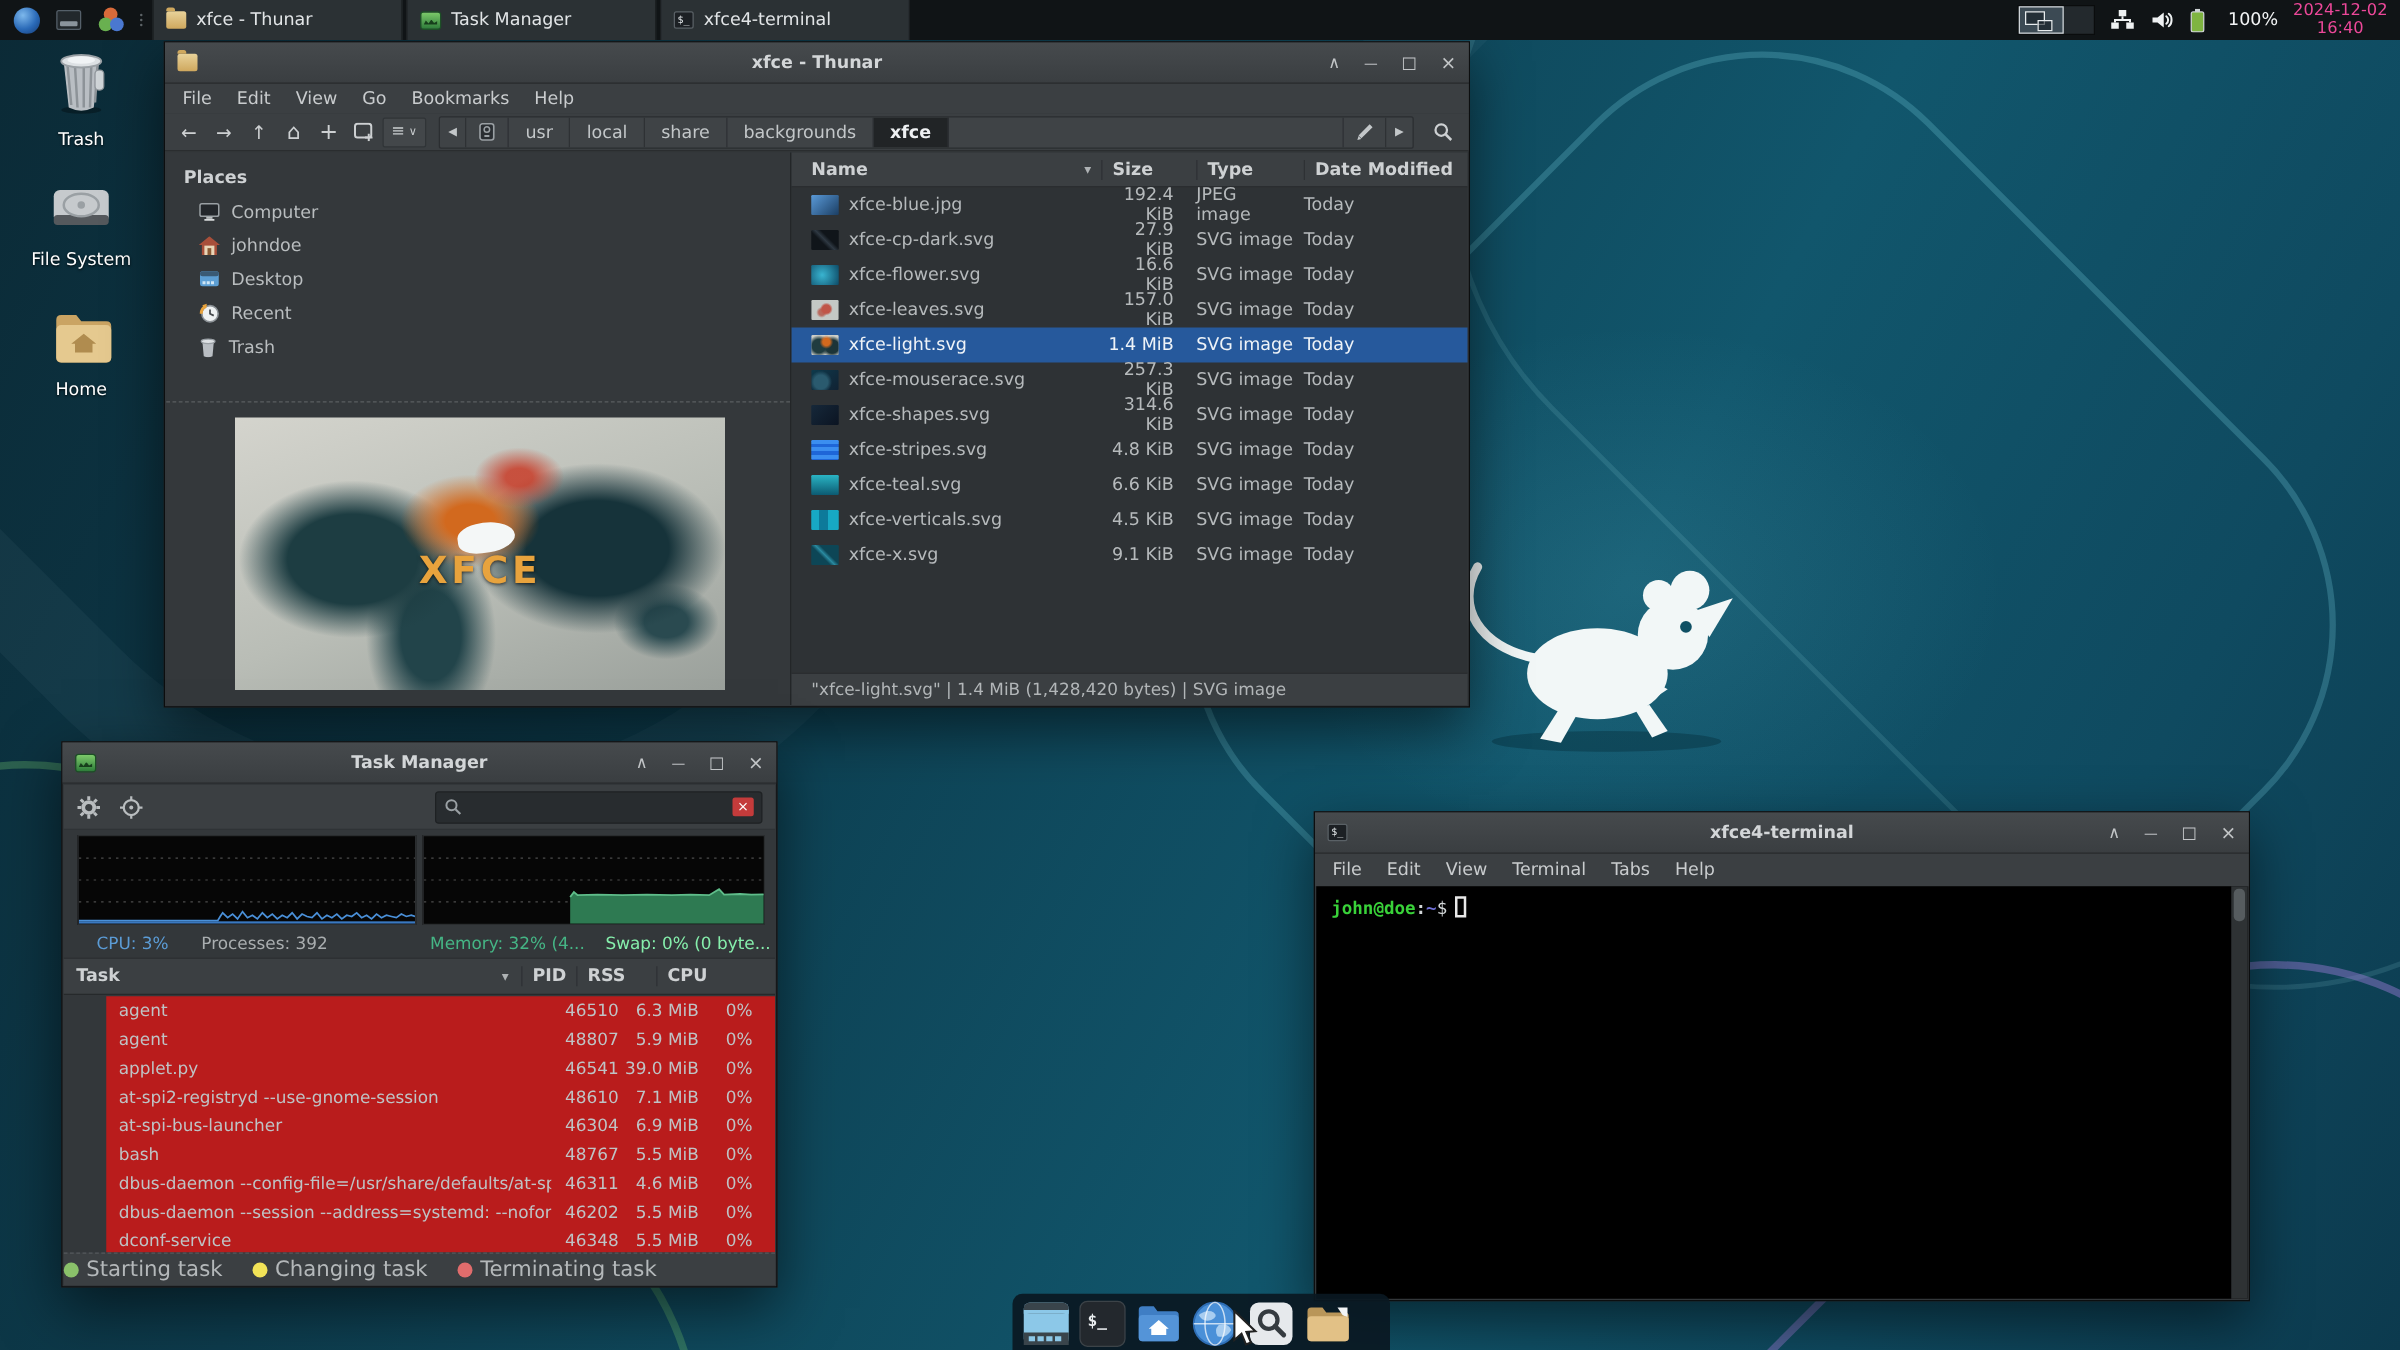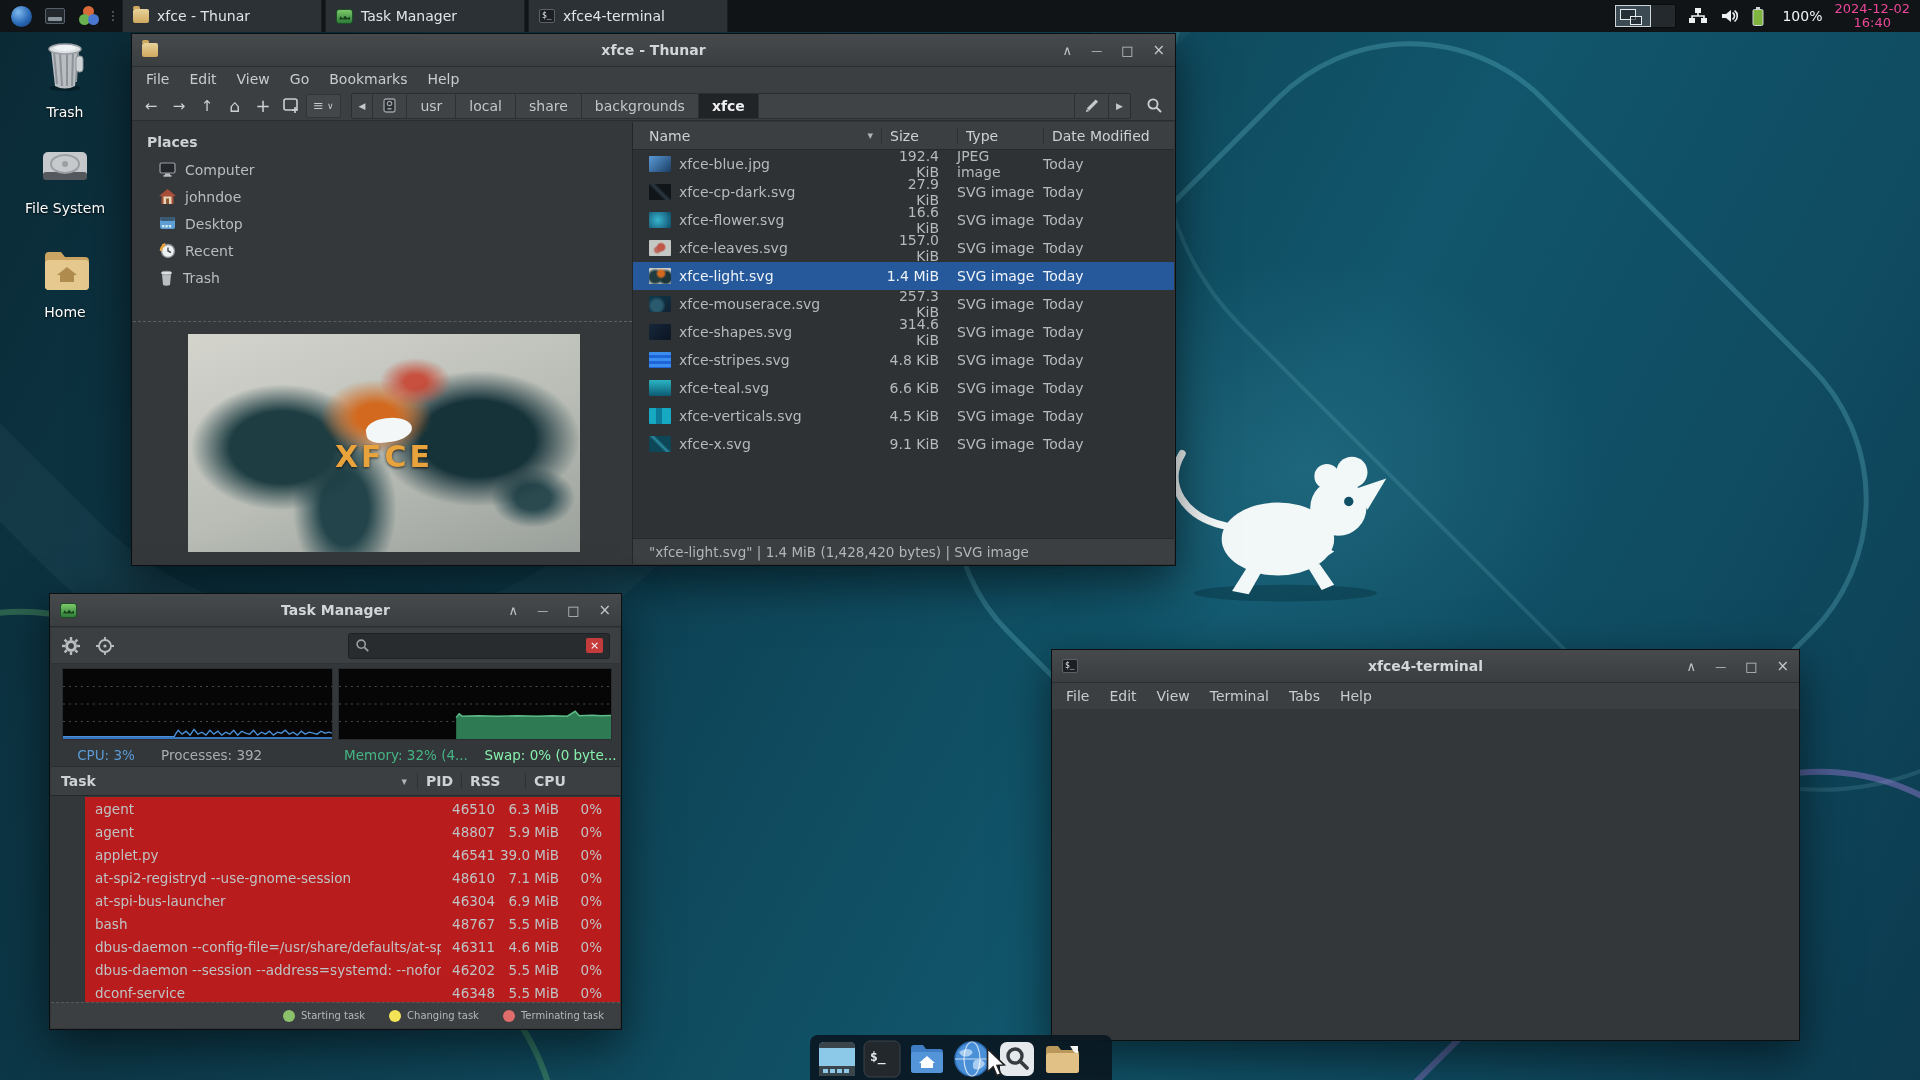--- a/index.html
+++ b/index.html
@@ -80,7 +80,7 @@
   .preview .xfce-word{color:#e8a33d;font-weight:bold;font-size:30px;letter-spacing:3px;text-shadow:0 1px 3px rgba(0,0,0,.7);margin-top:26px;}
   .preview .pmouse{position:absolute;left:178px;top:84px;width:46px;height:24px;background:#f4f7f7;border-radius:50% 60% 55% 45%;transform:rotate(-8deg);}
   .t-files{flex:1;display:flex;flex-direction:column;background:#2e3235;min-width:0;}
-  .lhead{height:28px;display:flex;align-items:center;background:#3b3f42;border-bottom:1px solid #26292b;font-weight:normal;color:#ced1d3;font-size:14px;}
+  .lhead{height:28px;display:flex;align-items:center;background:#3b3f42;border-bottom:1px solid #26292b;font-weight:bold;color:#ced1d3;font-size:14px;}
   .lhead .hname{width:248px;padding-left:16px;display:flex;align-items:center;}
   .lhead .hname .arrow{margin-left:auto;padding-right:8px;font-size:11px;color:#aeb2b4;}
   .lhead .hsize{width:76px;border-left:1px solid #2e3134;padding-left:8px;}

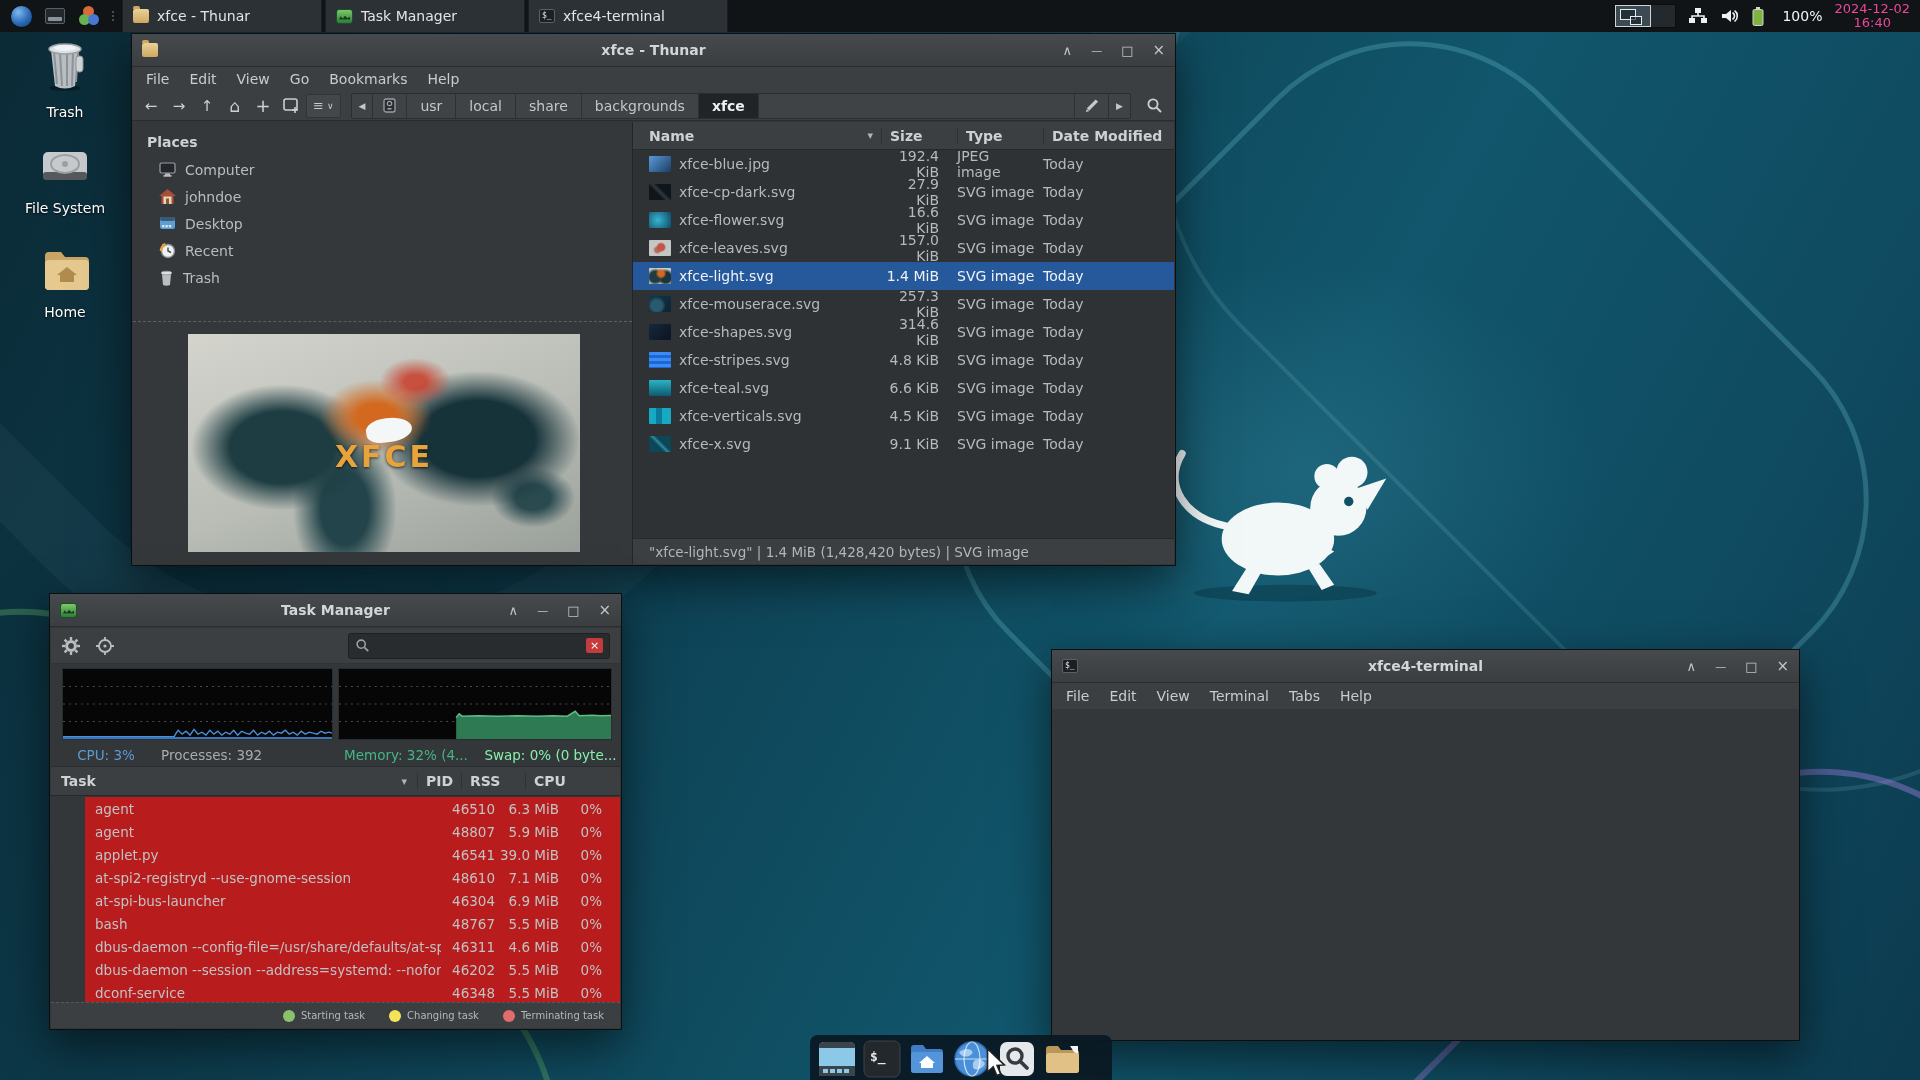--- a/index.html
+++ b/index.html
@@ -648,6 +648,14 @@
       <span>Tabs</span>
       <span>Help</span>
     </div>
+    <div class="term-body">
+      <div class="term-text">
+        <span class="pu">john@doe</span><span class="pc">:</span><span class="pp">~</span><span class="pd">$</span><span class="cursorblk"></span>
+      </div>
+      <div class="term-scroll">
+          <div class="thumb"></div>
+        </div>
+    </div>
   </div>
 
   <div class="dock">

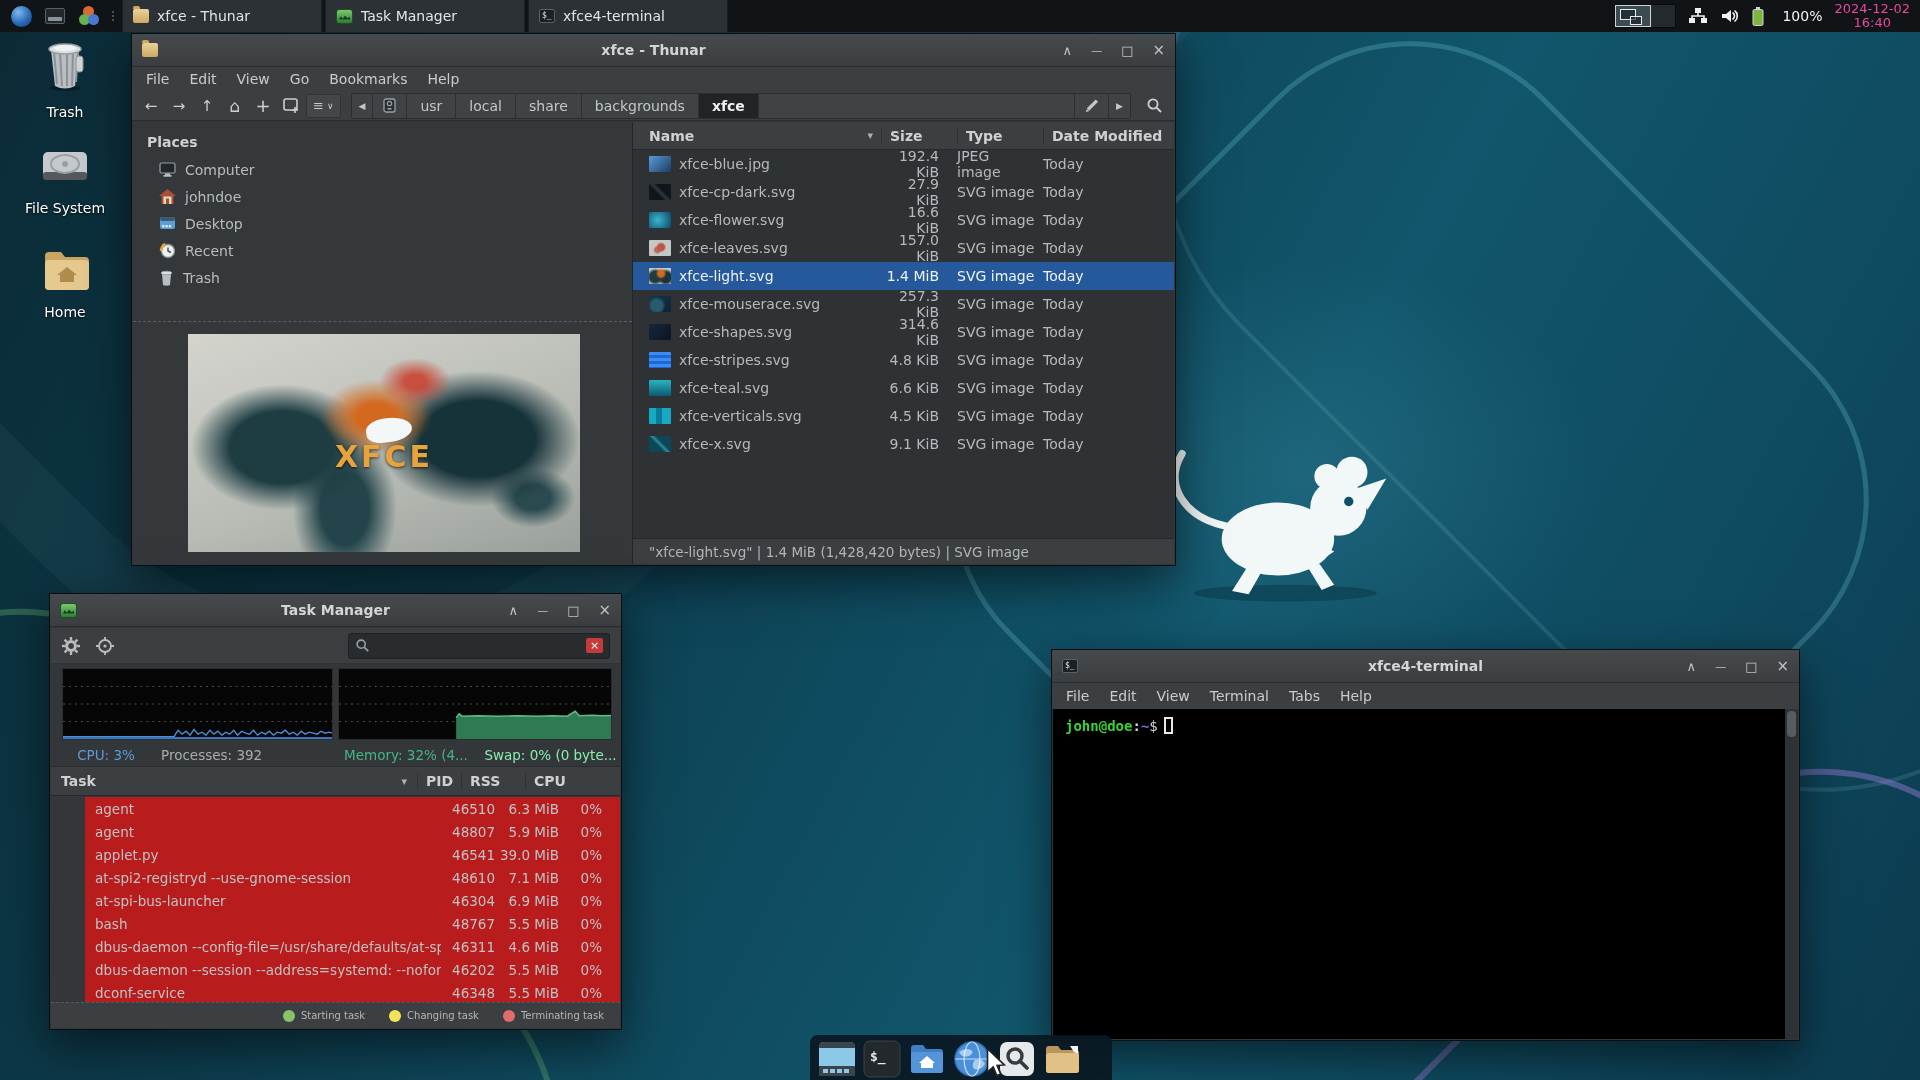--- a/index.html
+++ b/index.html
@@ -131,7 +131,7 @@
   .ppid{width:54px;text-align:right;flex:none;}
   .prss{width:64px;text-align:right;flex:none;}
   .pcpu{width:43px;text-align:right;flex:none;}
-  .tm-legend{position:absolute;left:1px;right:1px;bottom:1px;height:26px;background:#3b3f42;border-top:1px dashed #55595c;display:flex;align-items:center;justify-content:flex-end;gap:24px;padding-right:16px;font-size:10px;color:#b4b8ba;}
+  .tm-legend{position:absolute;left:1px;right:1px;bottom:1px;height:26px;background:#3b3f42;border-top:1px dashed #55595c;display:flex;align-items:center;gap:24px;padding-right:16px;font-size:17px;color:#b4b8ba;}
   .leg{display:flex;align-items:center;gap:6px;}
   .dot{width:12px;height:12px;border-radius:50%;}
   .dot-g{background:#8ac16a;} .dot-y{background:#f2e357;} .dot-r{background:#e06c6c;}

